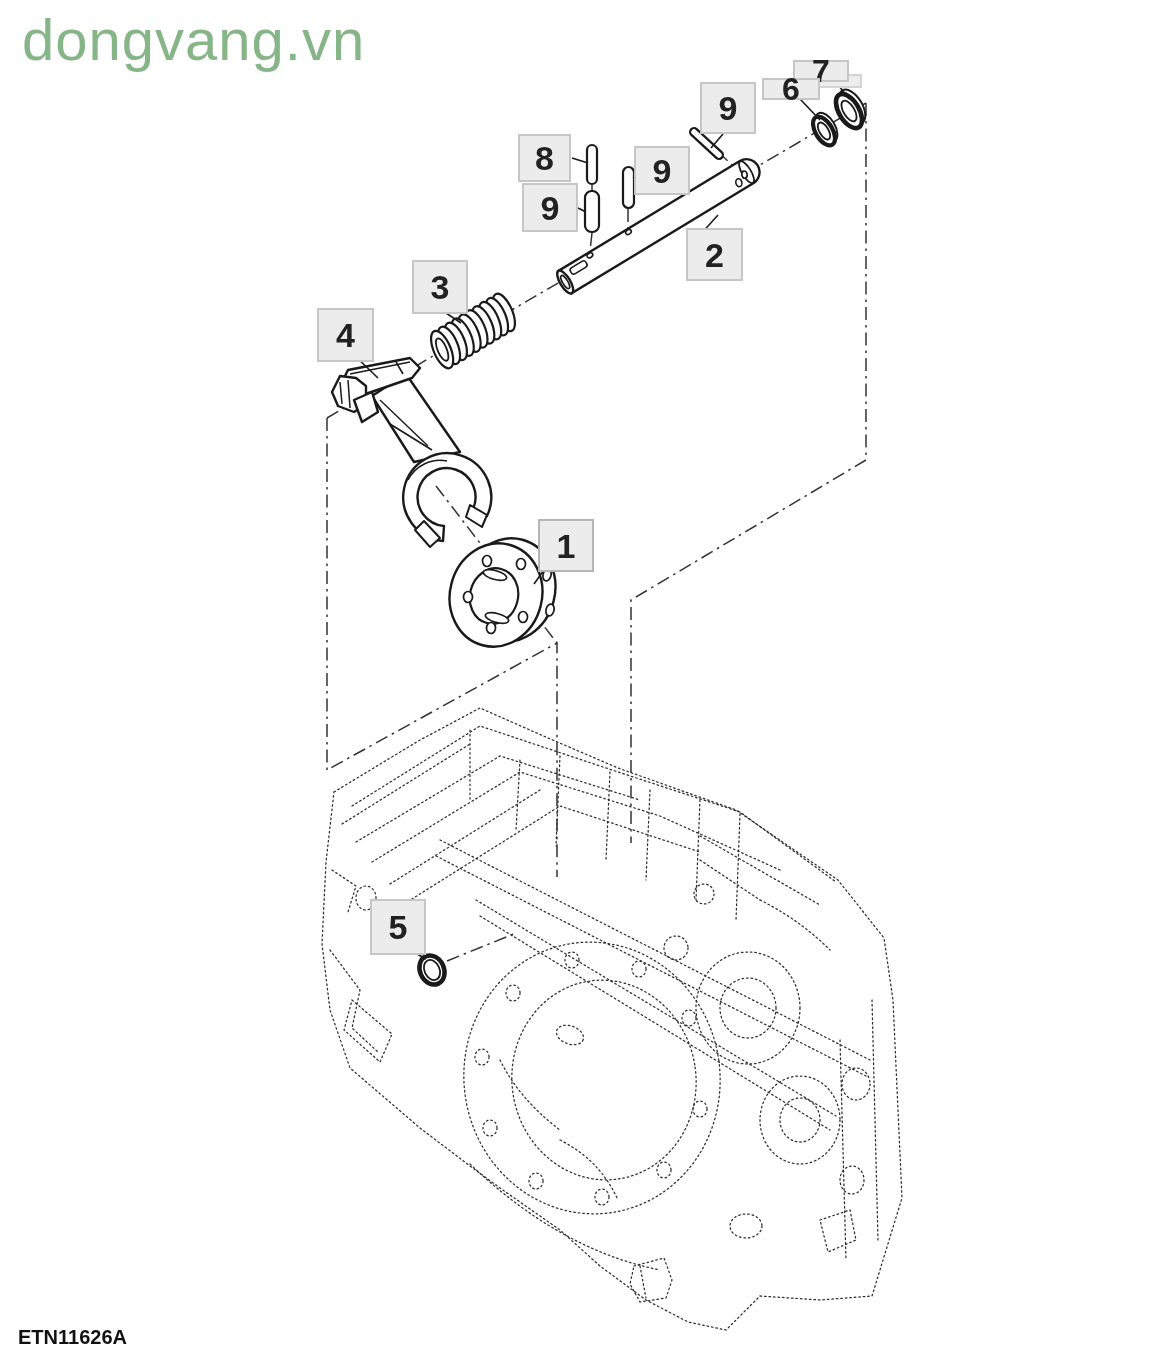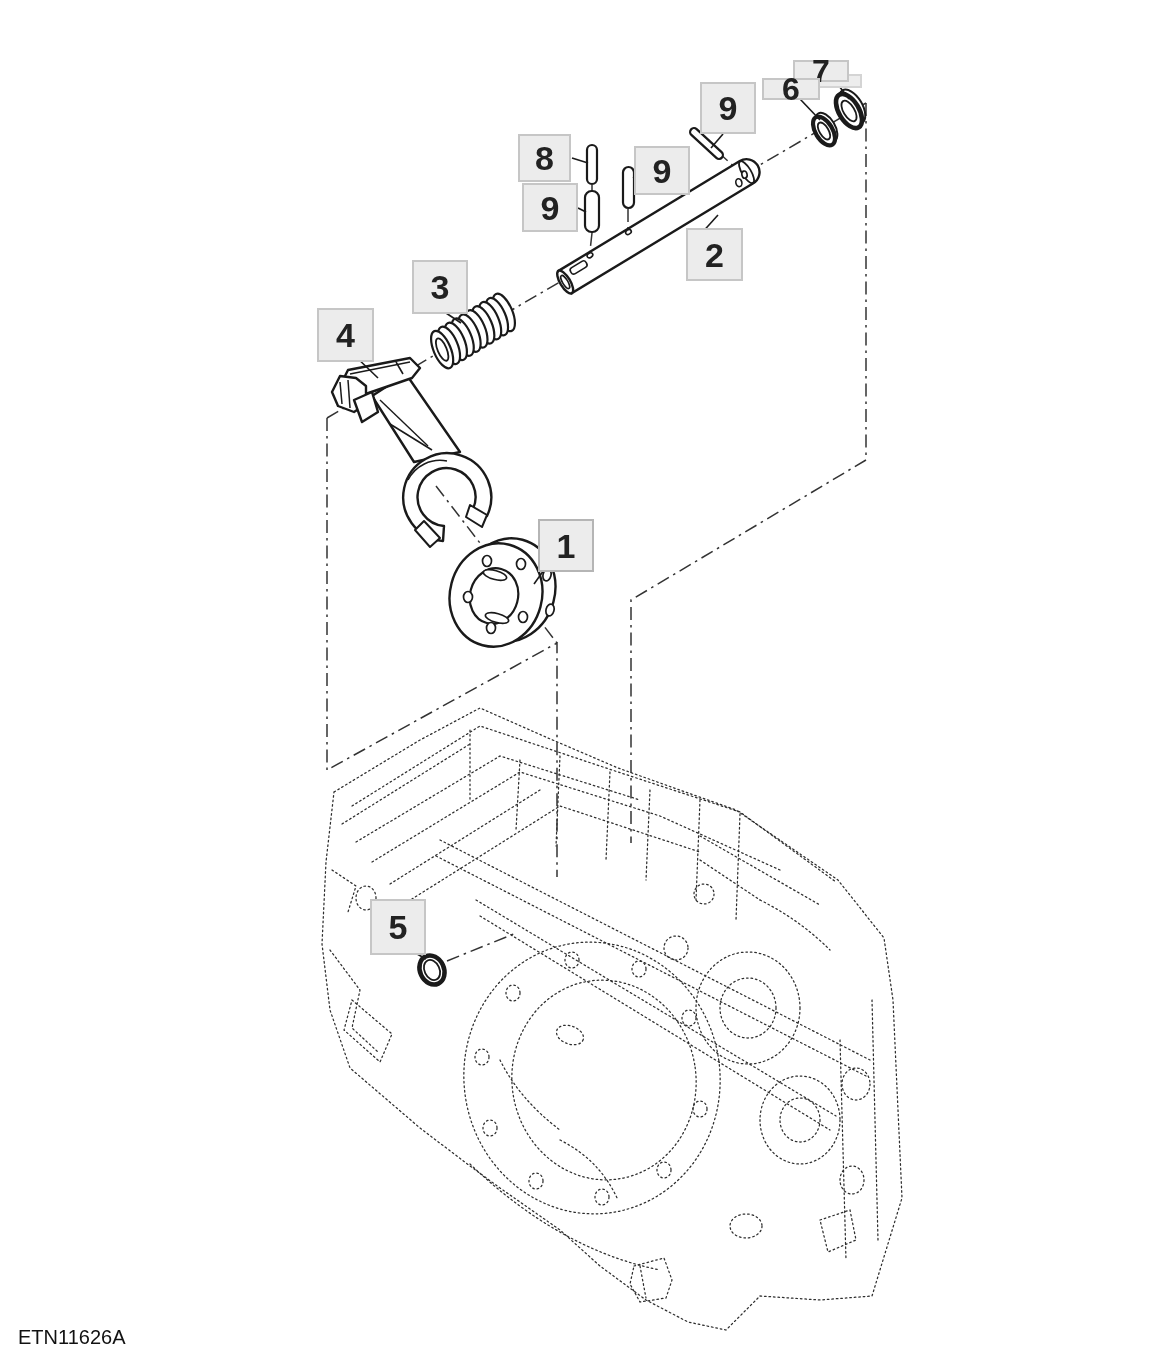--- a/index.html
+++ b/index.html
@@ -224,6 +224,7 @@
     </g>
   </svg>
 
+  <div class="watermark">dongvang.vn</div>
 
   <div class="callout-shadow" style="left:806px;top:74px;width:56px;height:14px;"></div>
 

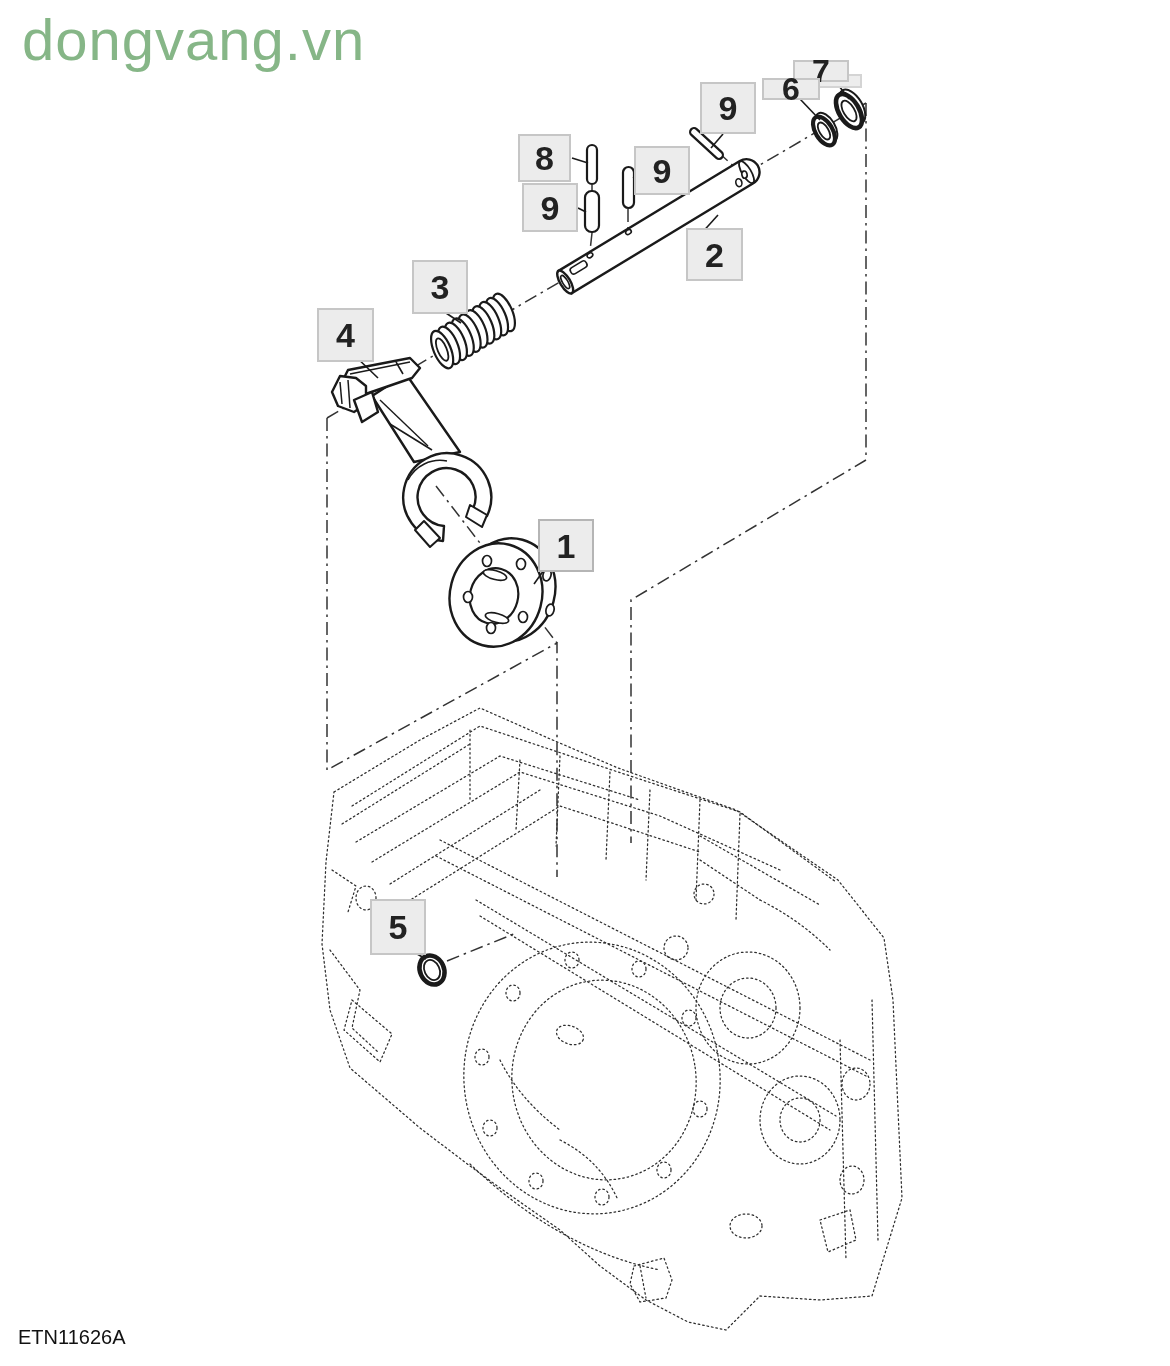--- a/index.html
+++ b/index.html
@@ -19,7 +19,7 @@
   }
   .figure-code{
     position:absolute;left:18px;top:1326px;
-    font-size:20px;font-weight:400;color:#111;
+    font-size:20px;font-weight:700;color:#111;
   }
   .callout{
     position:absolute;

